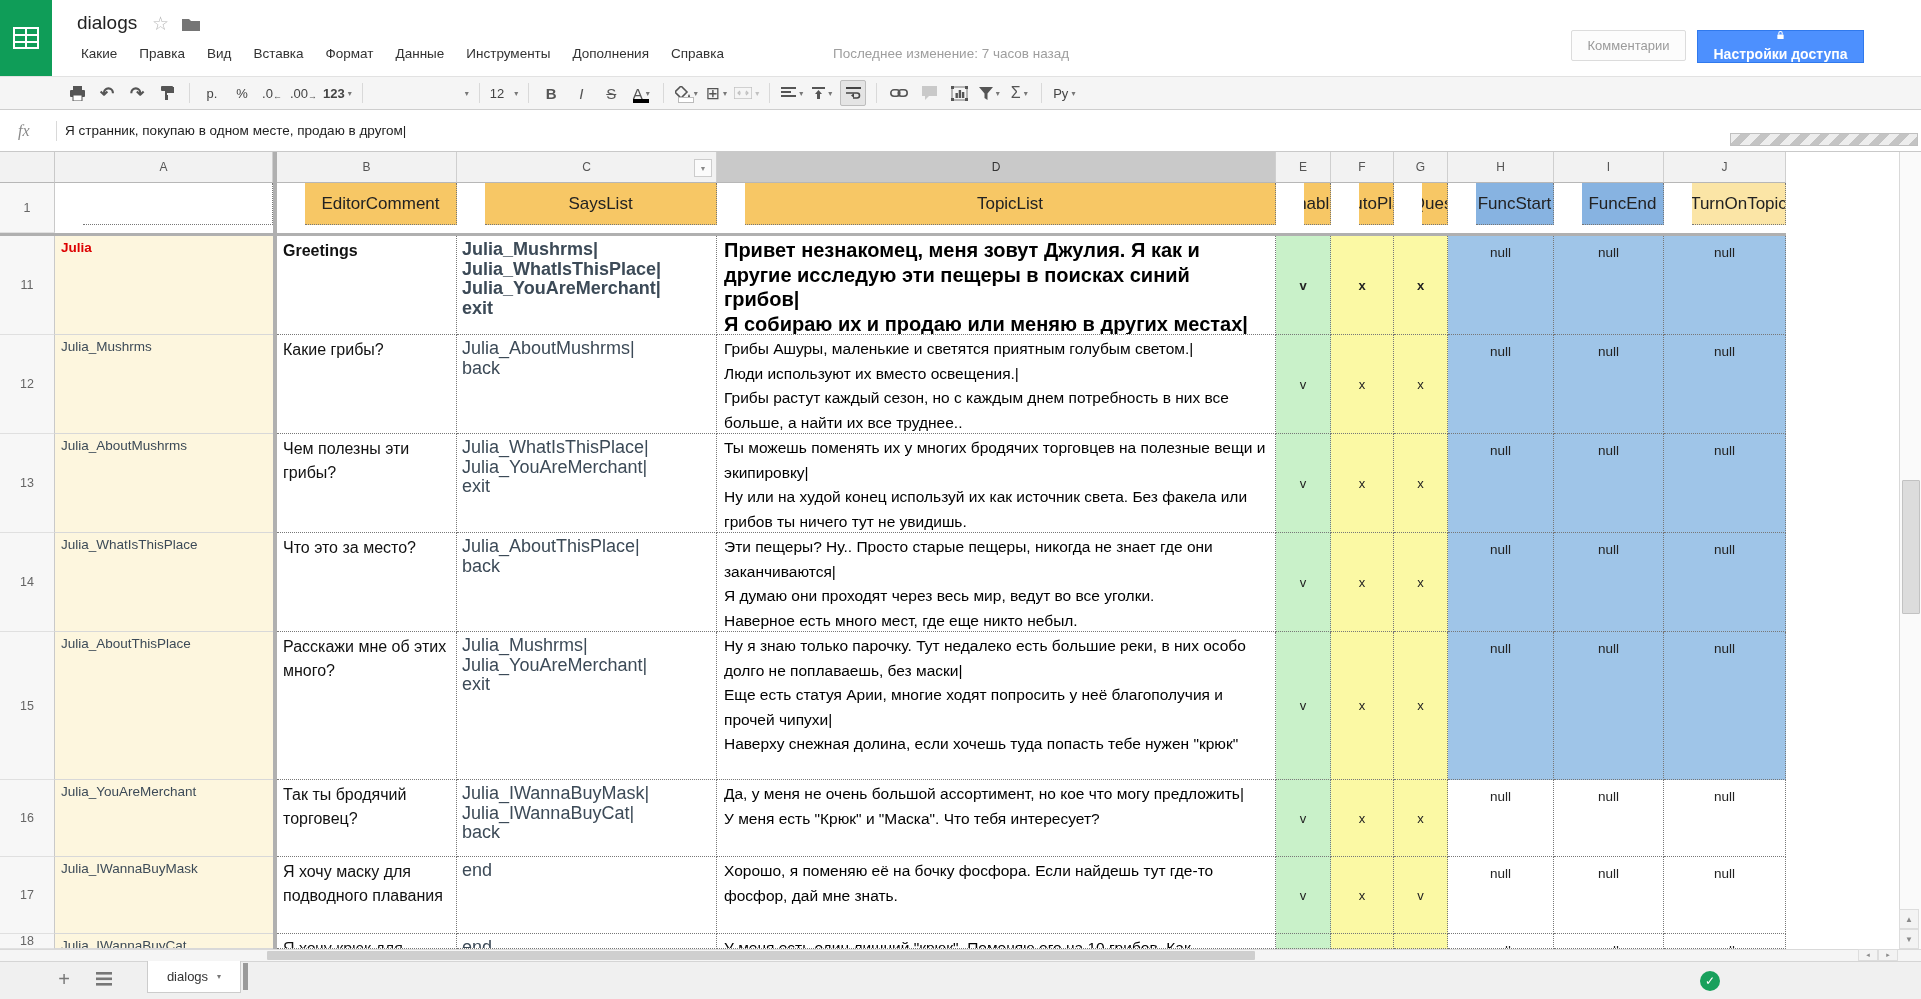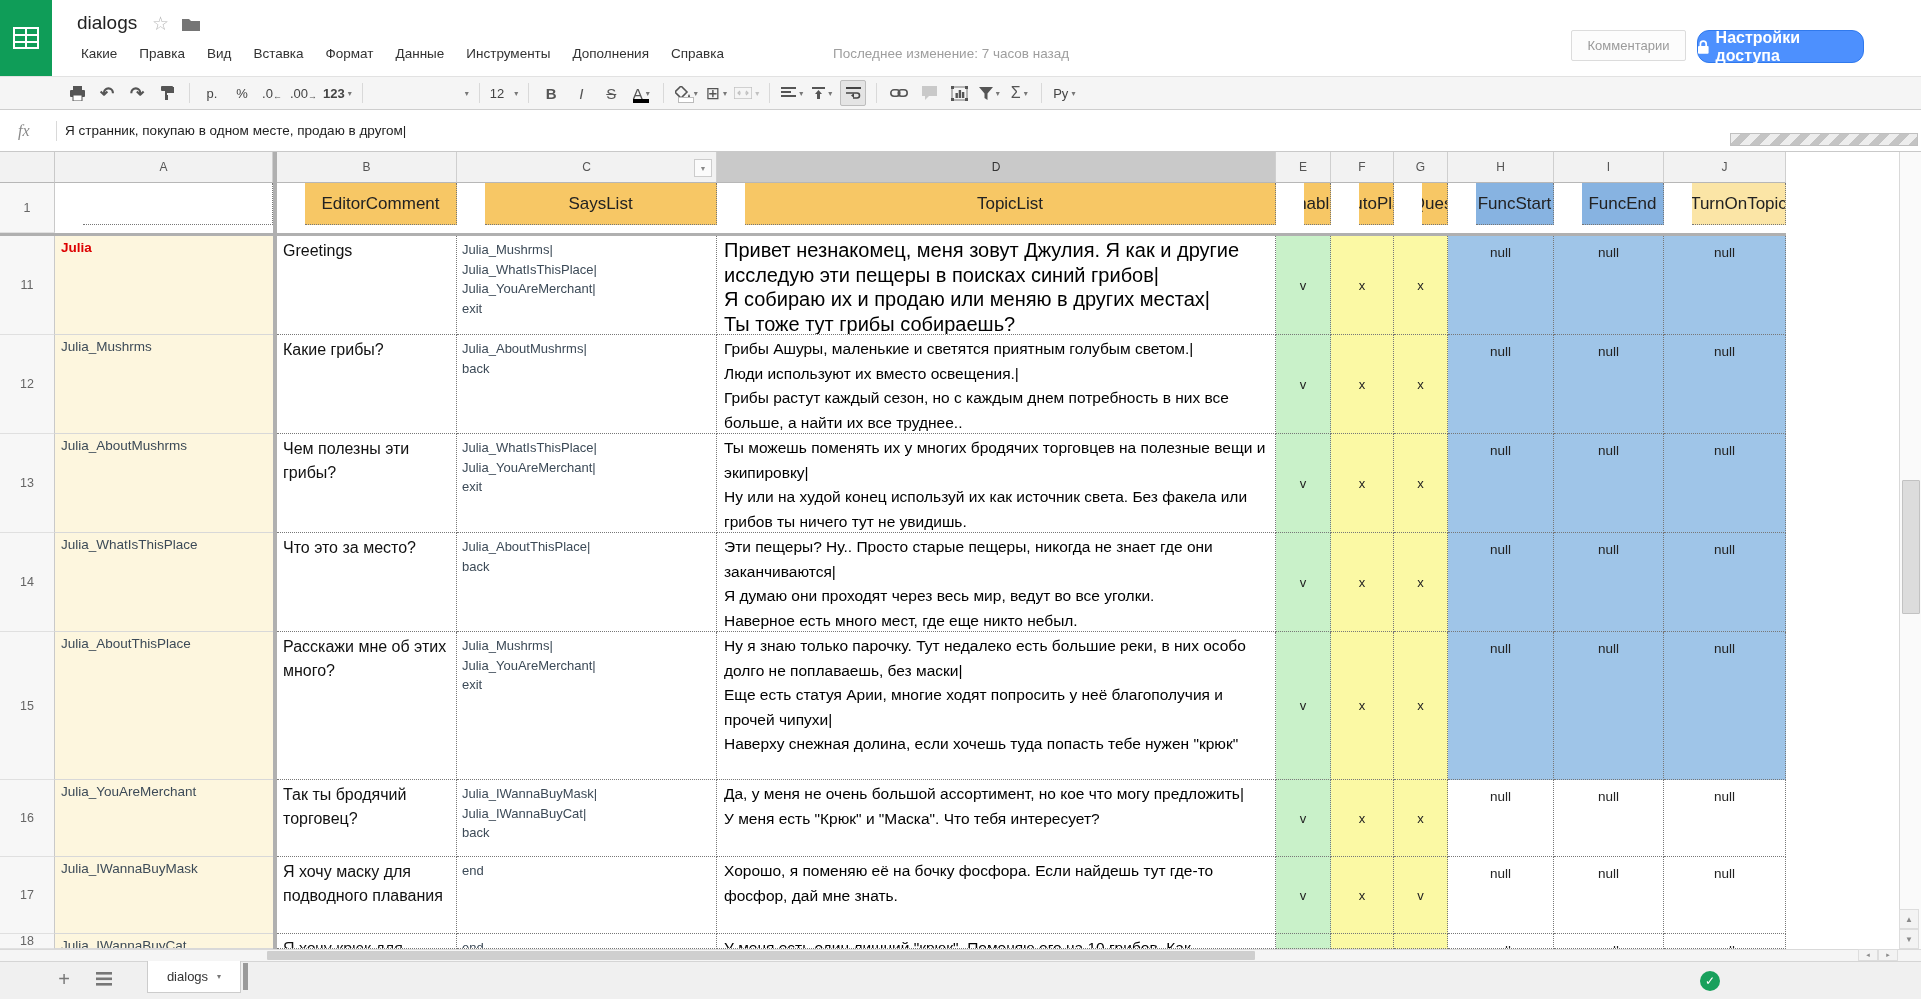--- a/index.html
+++ b/index.html
@@ -21,8 +21,8 @@
       border:1px solid #dcdcdc;border-radius:2px;color:#9a9a9a;font-size:13px;
       display:flex;align-items:center;justify-content:center;}
   #share-btn{left:1697px;top:30px;width:165px;height:31px;background:var(--share-blue,#4d90fe);
-      border:1px solid #3079ed;border-radius:12px;color:#fff;font-size:16px;font-weight:bold;
-      display:flex;align-items:center;justify-content:center;gap:7px;}
+      border:1px solid #3079ed;border-radius:0;color:#fff;font-size:14px;font-weight:bold;
+      display:flex;align-items:center;justify-content:center;gap:7px;flex-direction:column;}
 
   
   #toolbar{left:0;top:76px;width:1921px;height:34px;background:#f5f5f5;

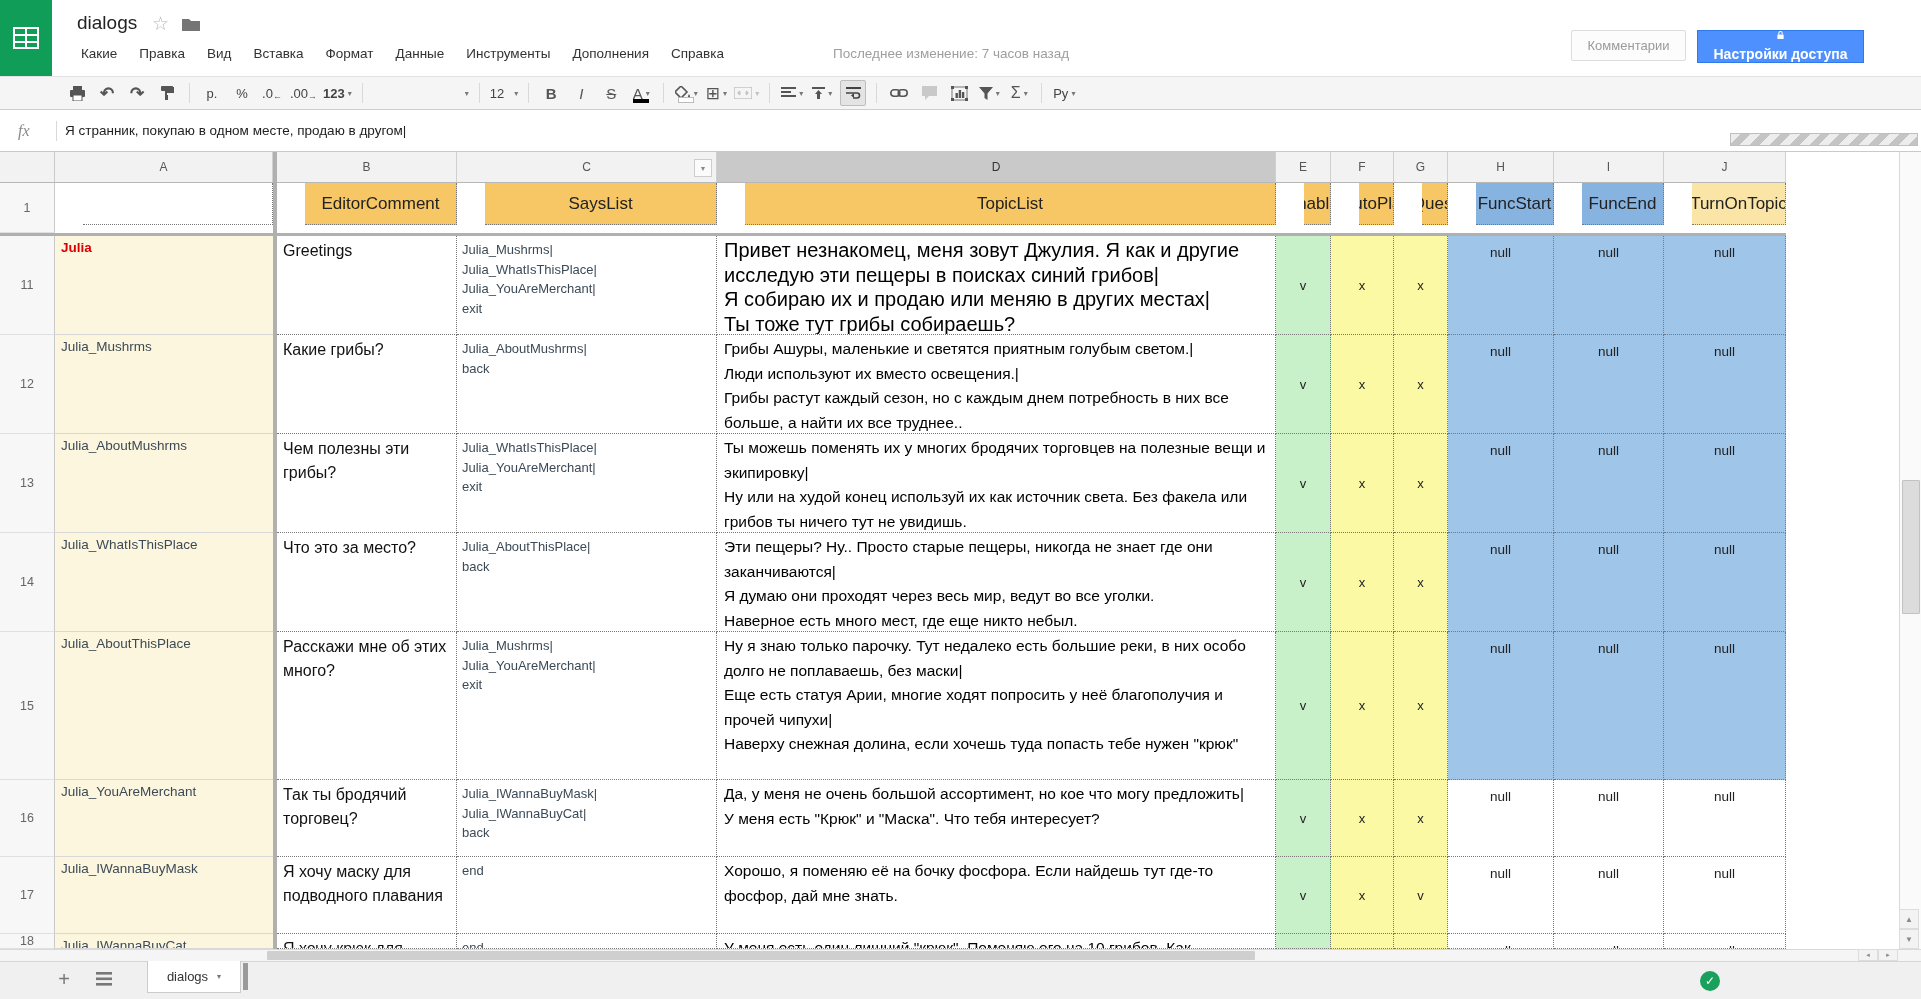--- a/index.html
+++ b/index.html
@@ -85,7 +85,7 @@
   .blue{background:var(--cell-blue,#9fc5e8);}
   .r11{height:99px;} .r12{height:99px;} .r13{height:99px;} .r14{height:99px;}
   .r15{height:148px;} .r16{height:77px;} .r17{height:77px;} .r18{height:15px;}
-  .boldrow{font-weight:normal;}
+  .boldrow{font-weight:bold;}
   .redname{color:var(--name-red,#dd0000);font-weight:bold;}
   .bold-d{font-size:20px;line-height:24.5px;}
 

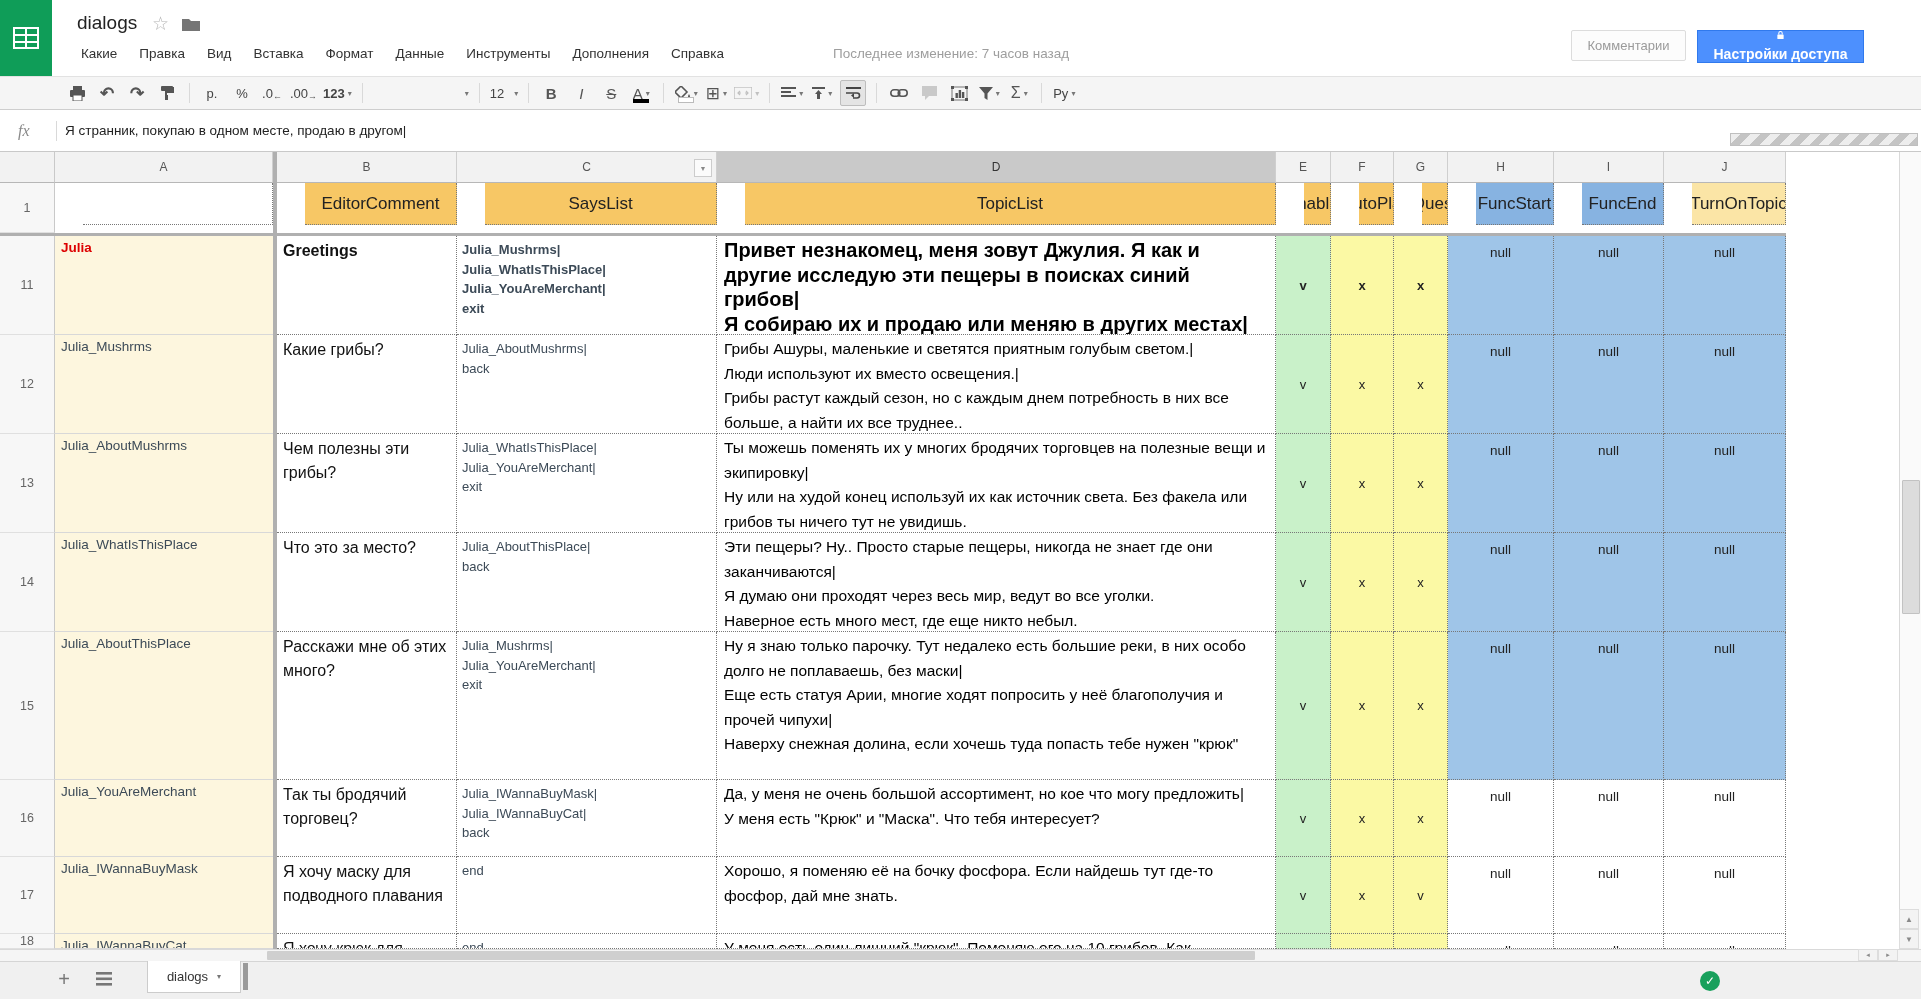--- a/index.html
+++ b/index.html
@@ -76,7 +76,7 @@
   .ca{background:var(--col-a-cream,#fdf6de);border-bottom:1px solid #d8d8d8;font-size:13.5px;
       color:#3c4a57;padding:4px 6px;}
   .cb{font-size:16px;color:#111;padding:3px 6px;line-height:24px;}
-  .cc{font-size:13px;color:#3c4a57;padding:4px 5px;line-height:19.5px;}
+  .cc{font-size:18px;color:#3c4a57;padding:4px 5px;line-height:19.5px;}
   .cd{font-size:15.5px;color:#000;padding:2px 7px;line-height:24.5px;}
   .cv{display:flex;align-items:center;justify-content:center;font-size:13px;color:#222;}
   .green{background:var(--cell-green,#c9f1c9);}

